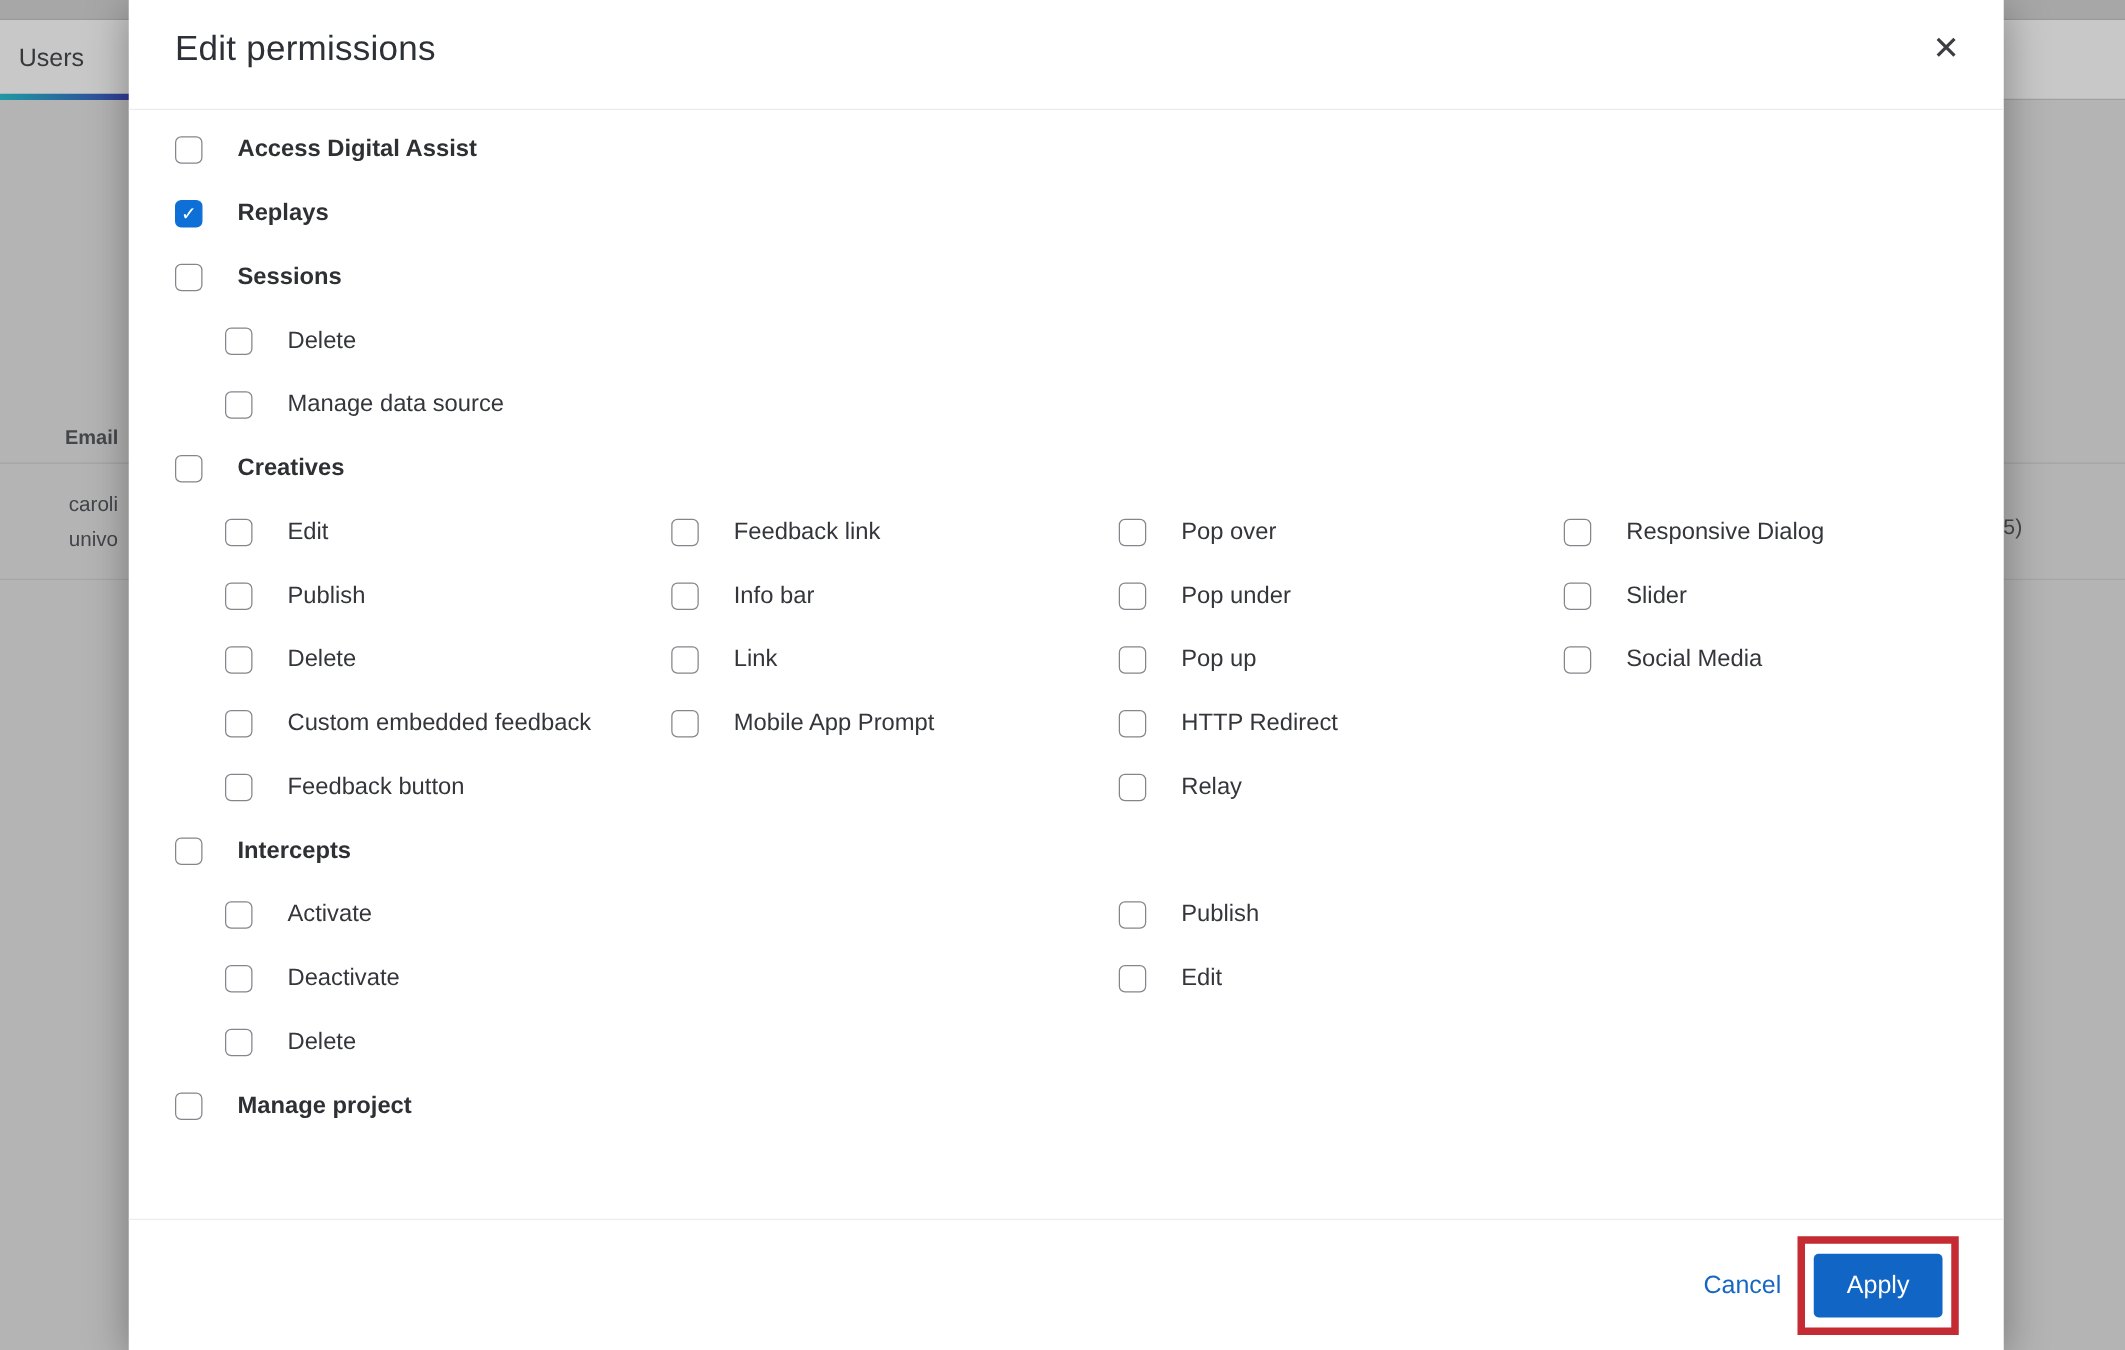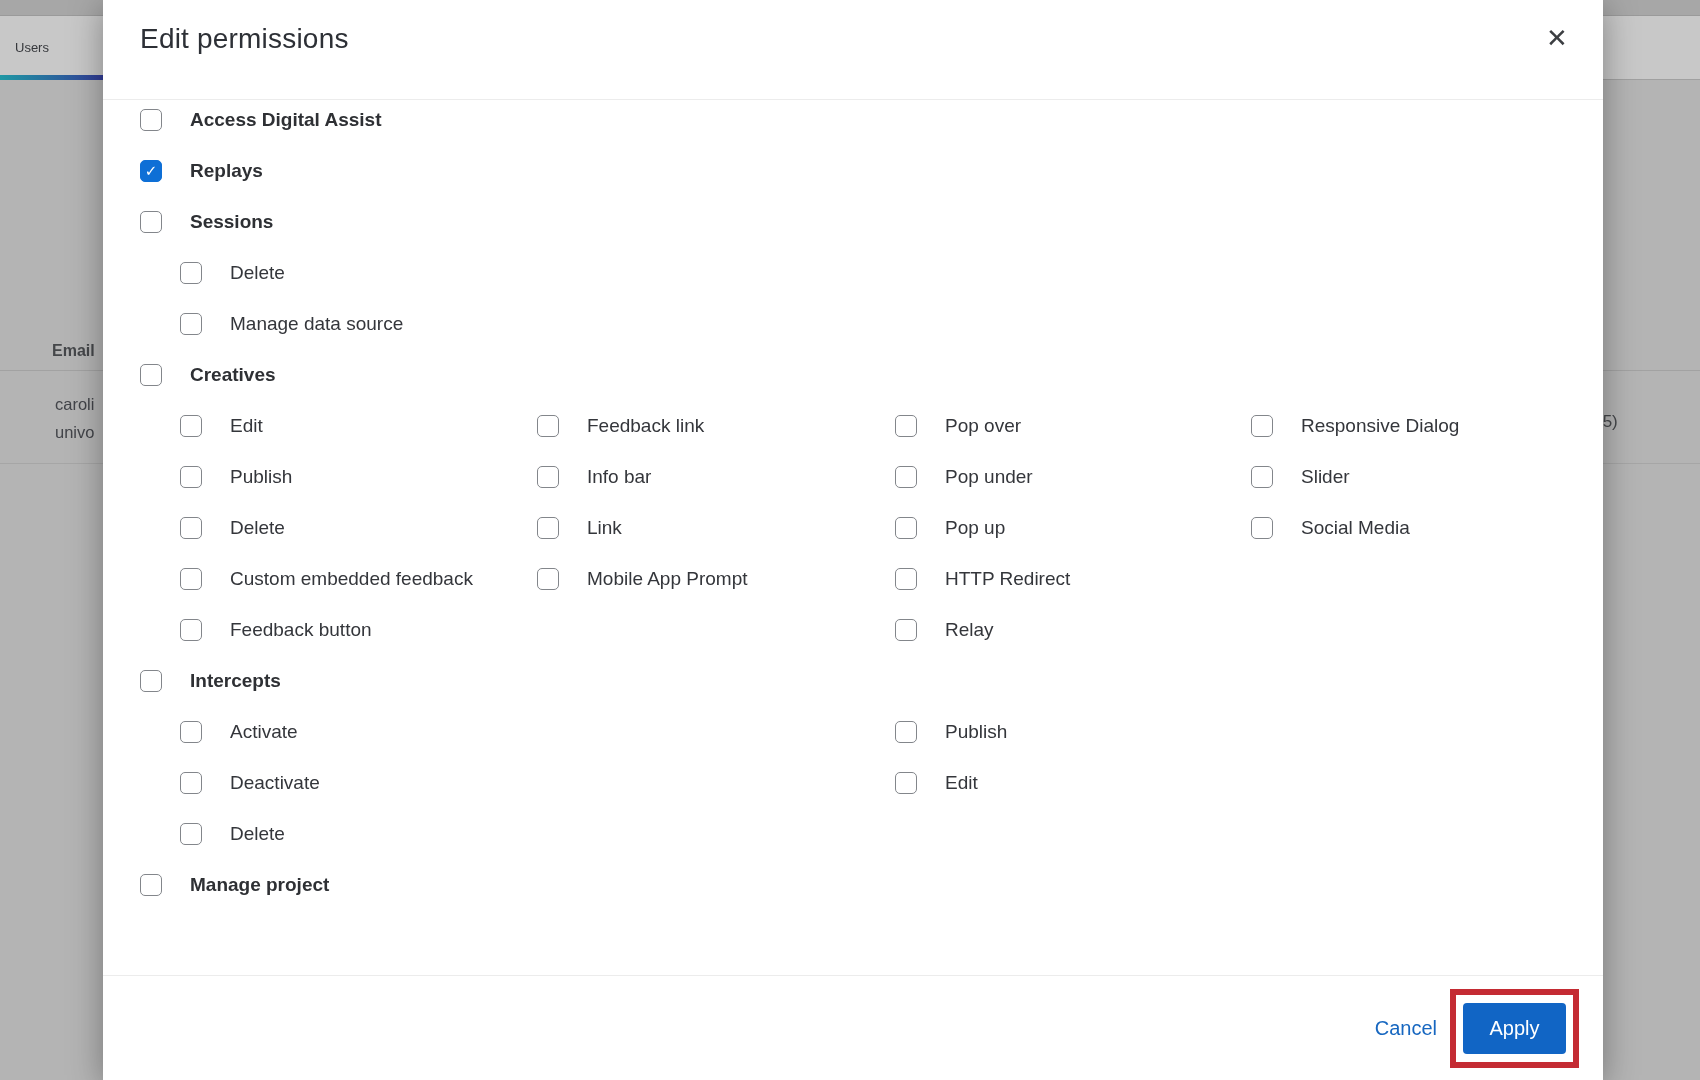--- a/index.html
+++ b/index.html
@@ -24,7 +24,7 @@
   .users-tab {
     position: absolute; left: 15px; top: 0; height: 100%;
     display: flex; align-items: center;
-    font-size: 13px; color: #36383c;
+    font-size: 20px; color: #36383c;
   }
   .tab-underline {
     position: absolute; left: 0; top: 75px; width: 104px; height: 5px;

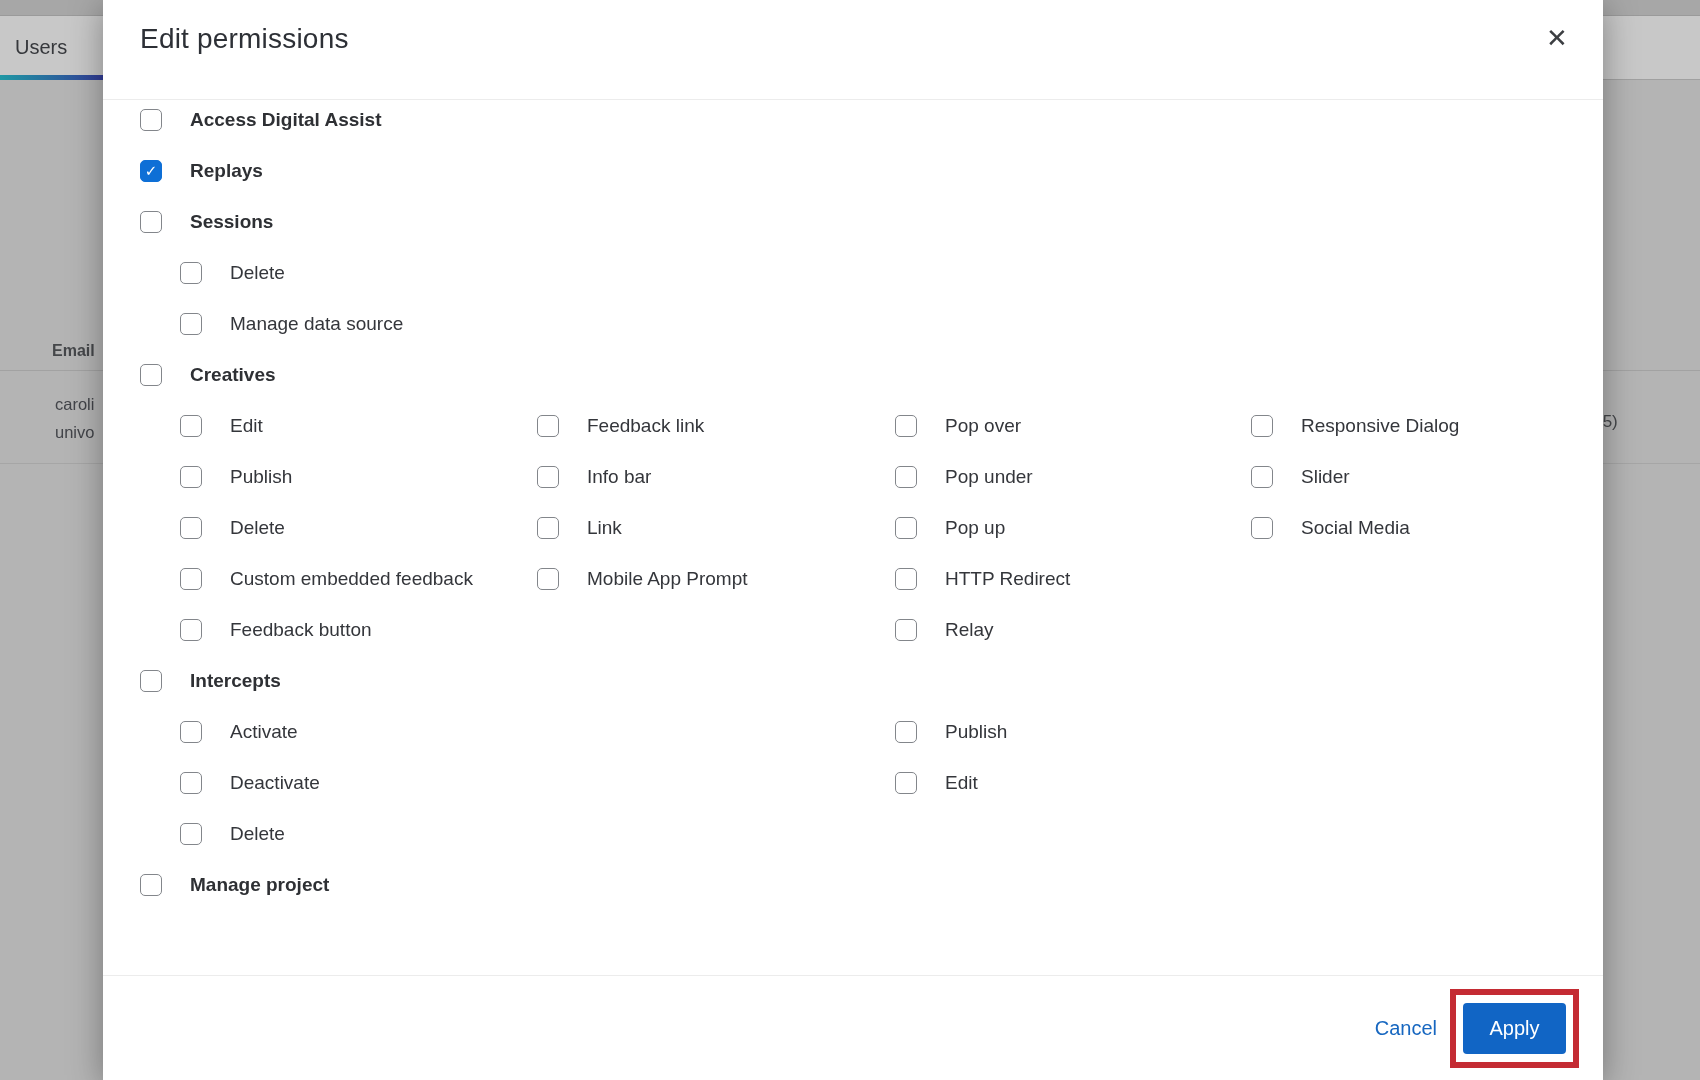--- a/index.html
+++ b/index.html
@@ -52,7 +52,7 @@
     box-shadow: 0 6px 32px rgba(0,0,0,0.35);
   }
   .modal-header {
-    position: absolute; left: 0; top: 0; right: 0; height: 100px;
+    position: absolute; left: 0; top: 0; right: 0; height: 88px;
     border-bottom: 1px solid #ececec; box-sizing: border-box;
   }
   .modal-title {

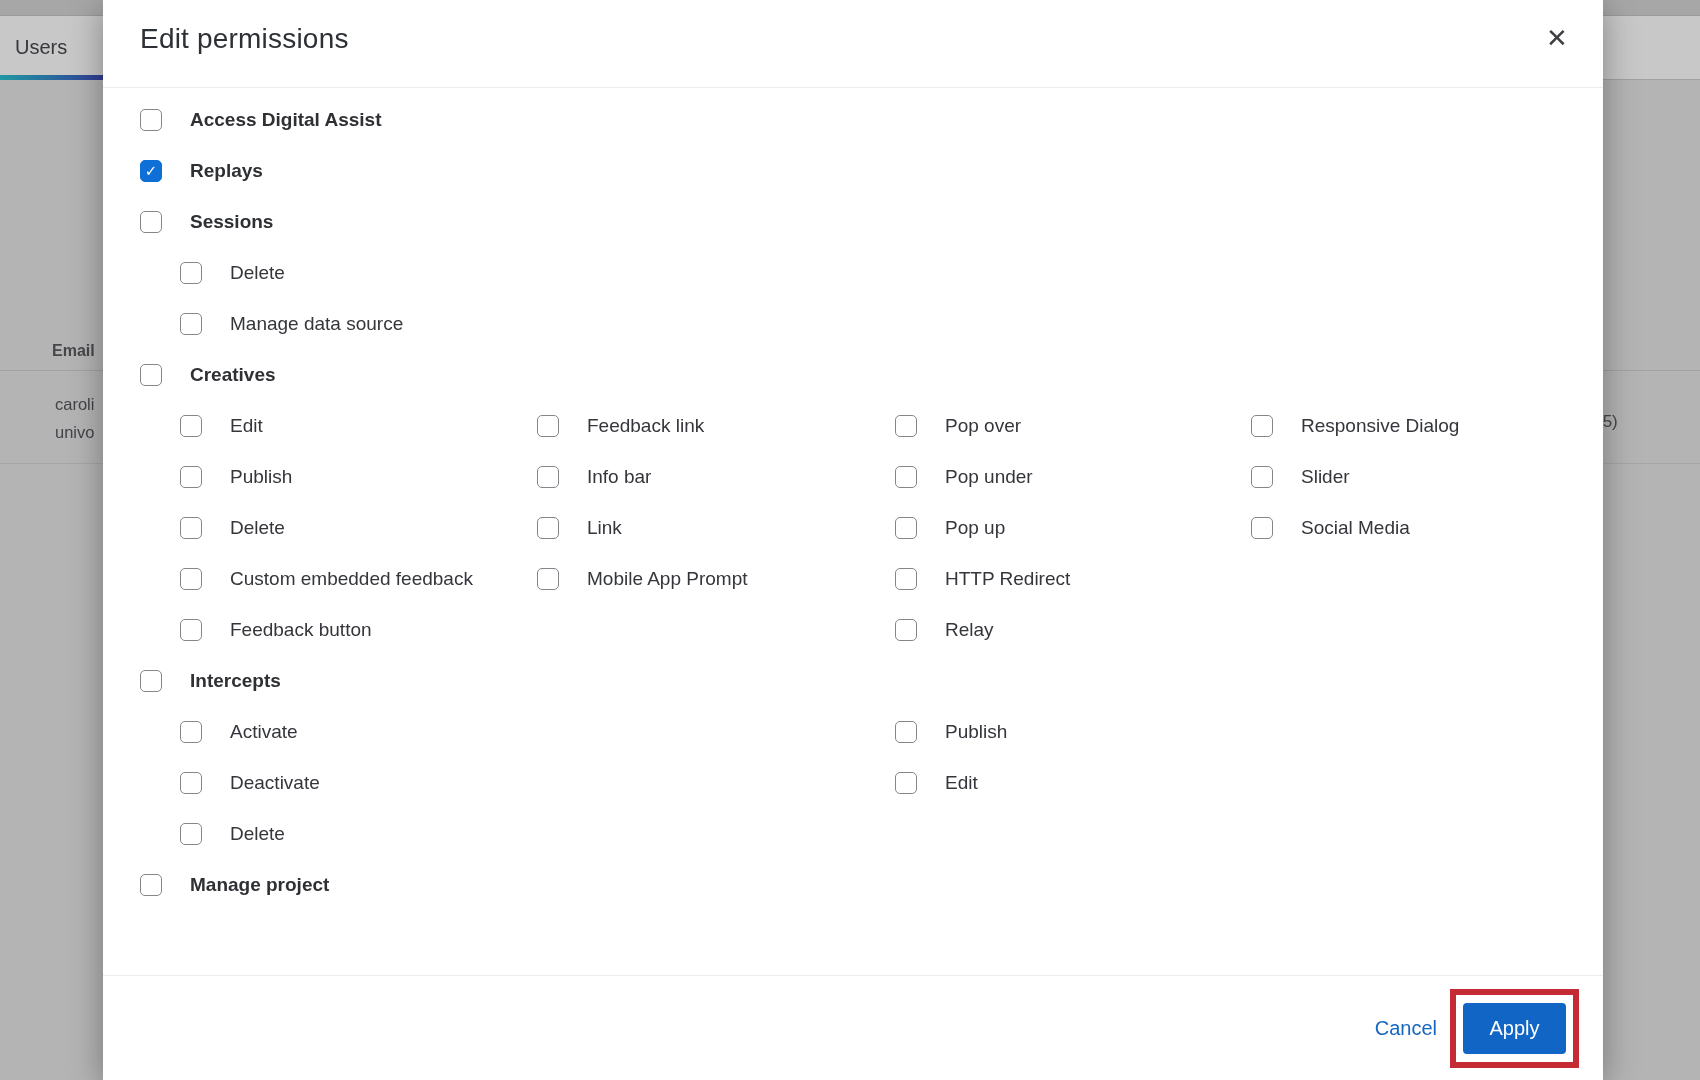--- a/index.html
+++ b/index.html
@@ -94,7 +94,7 @@
     position: absolute; left: 0; right: 0; top: 975px; bottom: 0;
     border-top: 1px solid #ececec; box-sizing: border-box;
     display: flex; align-items: center; justify-content: flex-end;
-    padding-right: 24px;
+    padding-right: 36px;
   }
   .cancel-link {
     font-size: 20px; color: #1767c0; margin-right: 13px; cursor: pointer;

